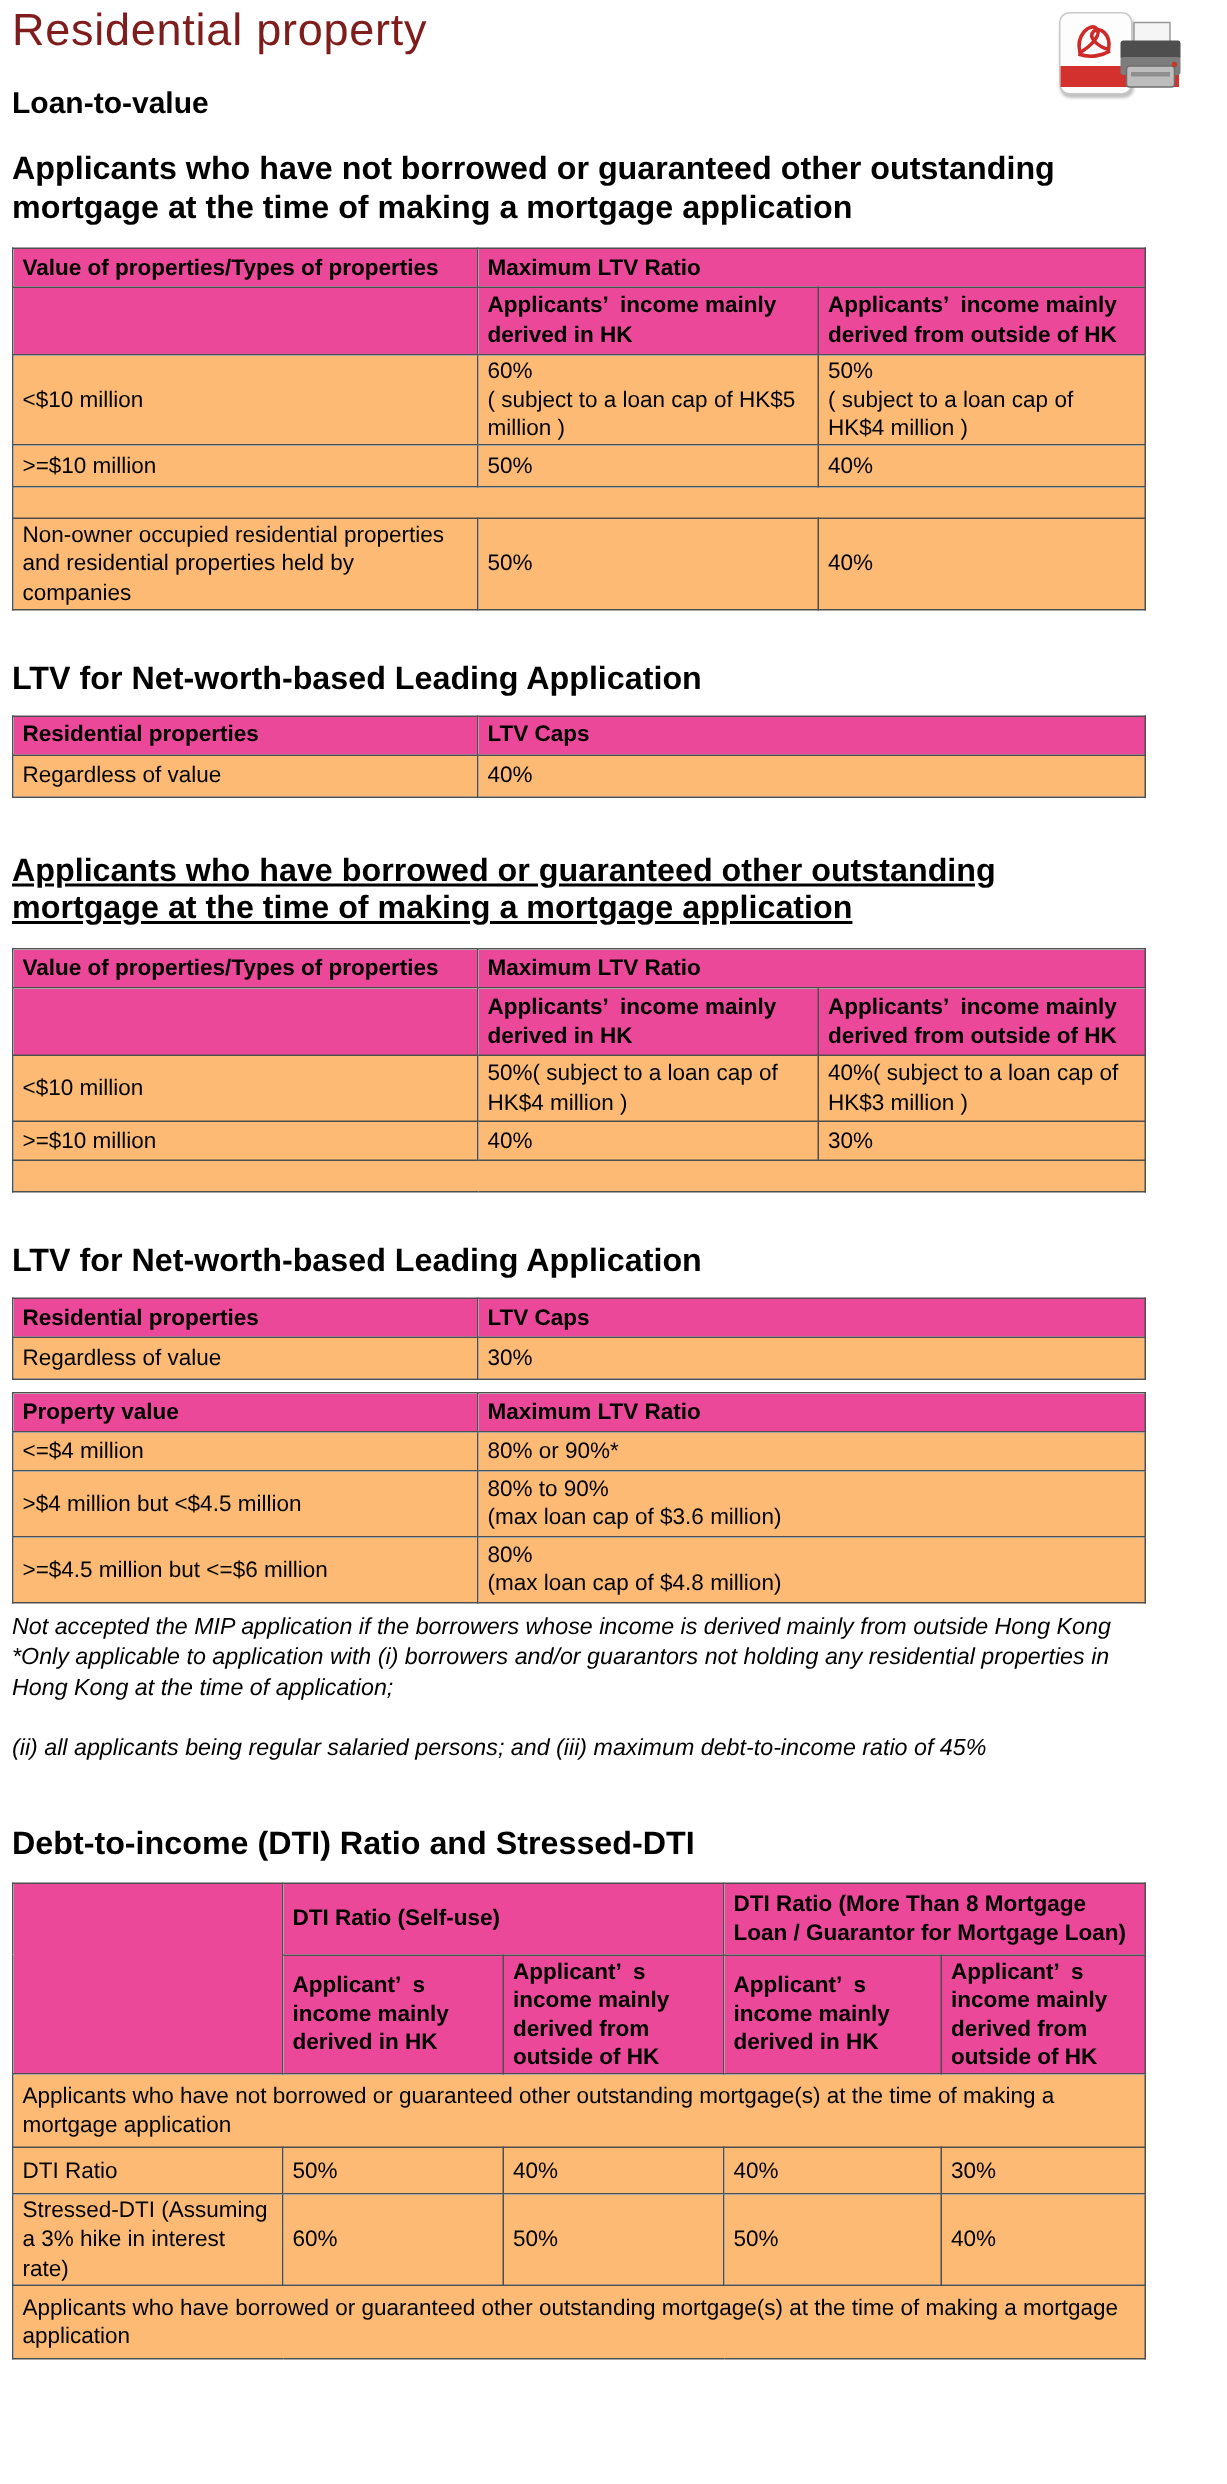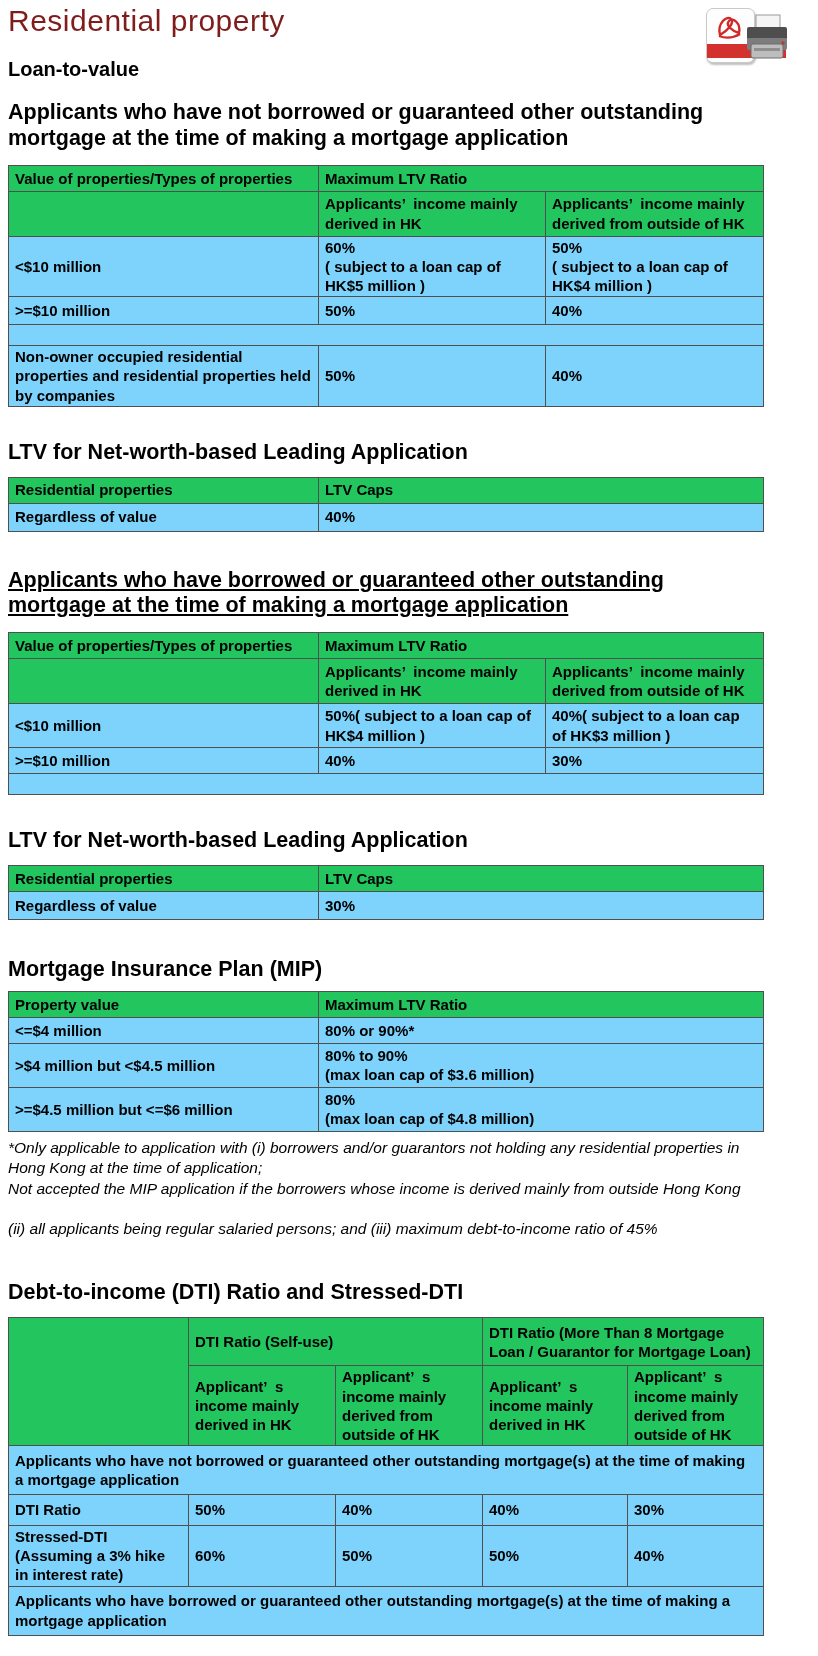--- a/index.html
+++ b/index.html
@@ -33,7 +33,7 @@
     border:1px solid #4f4f4f;padding:1px 6px;vertical-align:middle;
     text-align:left;white-space:pre-line;line-height:1.28;overflow:hidden;
   }
-  th{background:#22c55e;font-weight:700;}
+  th{background:#ec4899;font-weight:700;}
   td{background:#7dd3fc;font-weight:700;}
   tr.spacer td{height:20px;padding:0;}
   .h23{height:23px;} .h25{height:25px;} .h41{height:41px;} .h42{height:42px;margin-top:20px;}

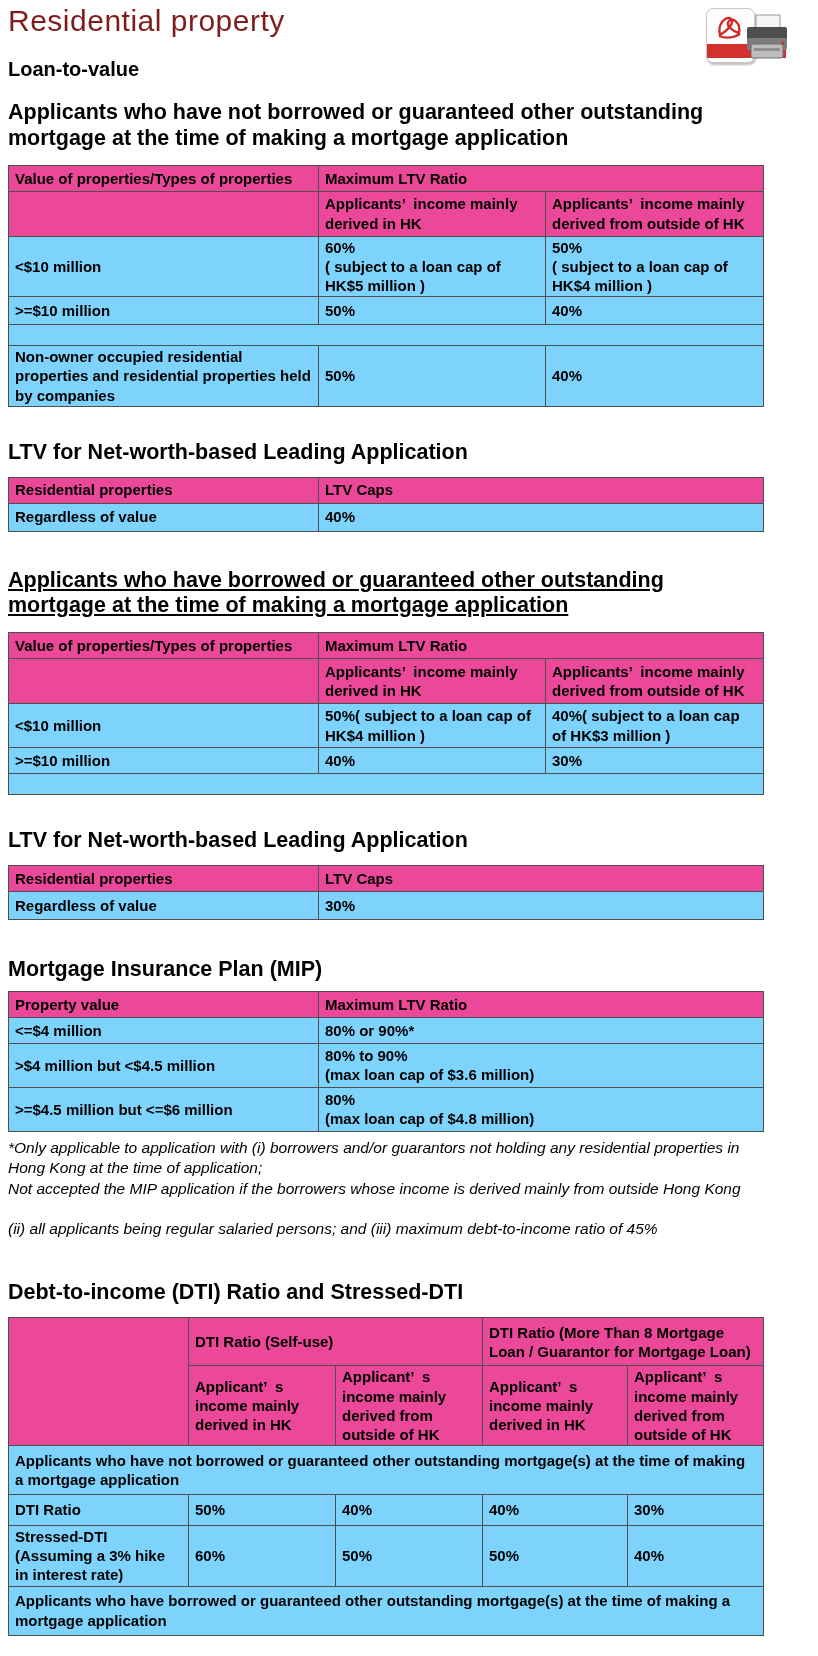--- a/index.html
+++ b/index.html
@@ -34,7 +34,7 @@
     text-align:left;white-space:pre-line;line-height:1.28;overflow:hidden;
   }
   th{background:#ec4899;font-weight:700;}
-  td{background:#7dd3fc;font-weight:700;}
+  td{background:#fdba74;font-weight:400;}
   tr.spacer td{height:20px;padding:0;}
   .h23{height:23px;} .h25{height:25px;} .h41{height:41px;} .h42{height:42px;margin-top:20px;}
   .h44{height:44px;} .h46{height:46px;} .h52{height:52px;} .h60{height:60px;}

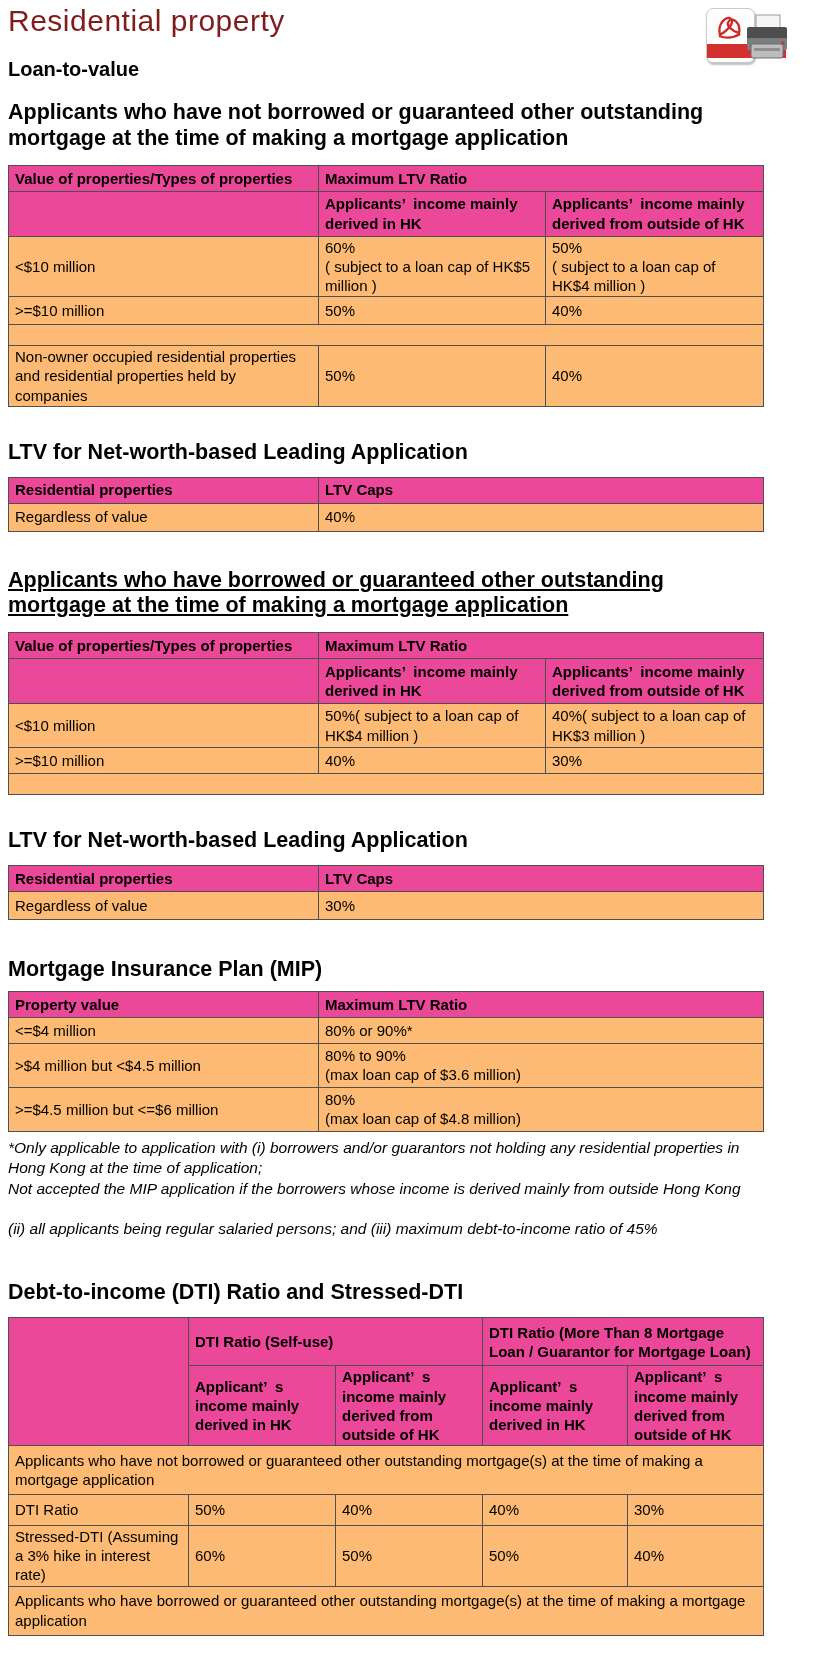--- a/index.html
+++ b/index.html
@@ -202,7 +202,6 @@
   </tbody>
     </table>
 
-  <div class="section-heading mt-d">Mortgage Insurance Plan (MIP)</div>
 
   <table class="tbl-m">
     <colgroup>

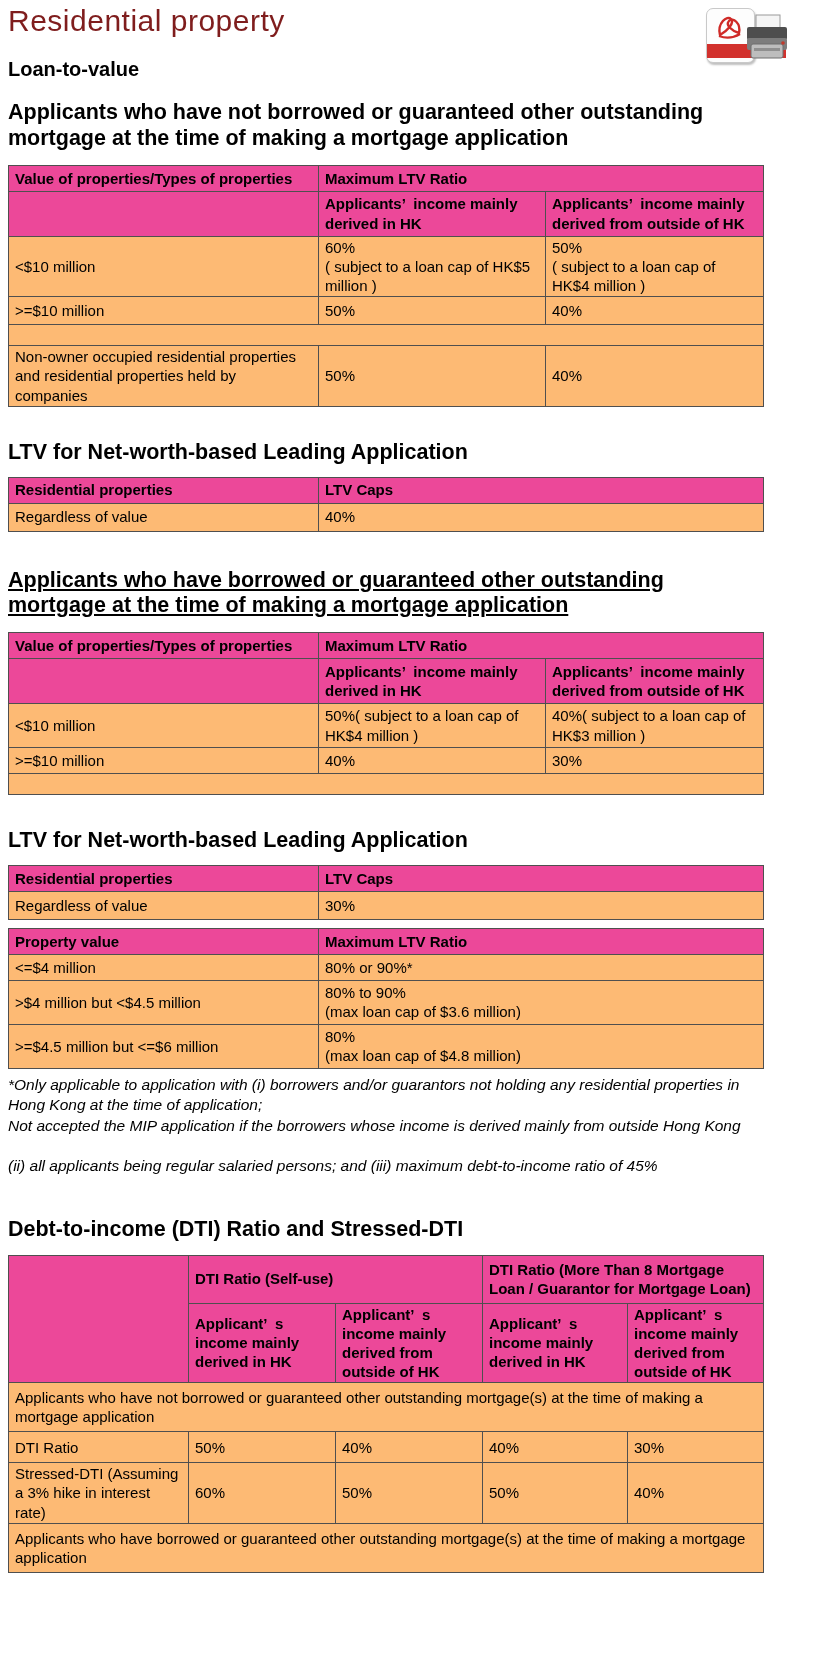--- a/index.html
+++ b/index.html
@@ -231,8 +231,8 @@
     </table>
 
   <div class="notes">
+    <p>Not accepted the MIP application if the borrowers whose income is derived mainly from outside Hong Kong</p>
     <p>*Only applicable to application with (i) borrowers and/or guarantors not holding any residential properties in Hong Kong at the time of application;</p>
-    <p>Not accepted the MIP application if the borrowers whose income is derived mainly from outside Hong Kong</p>
     <p class="gap">(ii) all applicants being regular salaried persons; and (iii) maximum debt-to-income ratio of 45%</p>
   </div>
 

